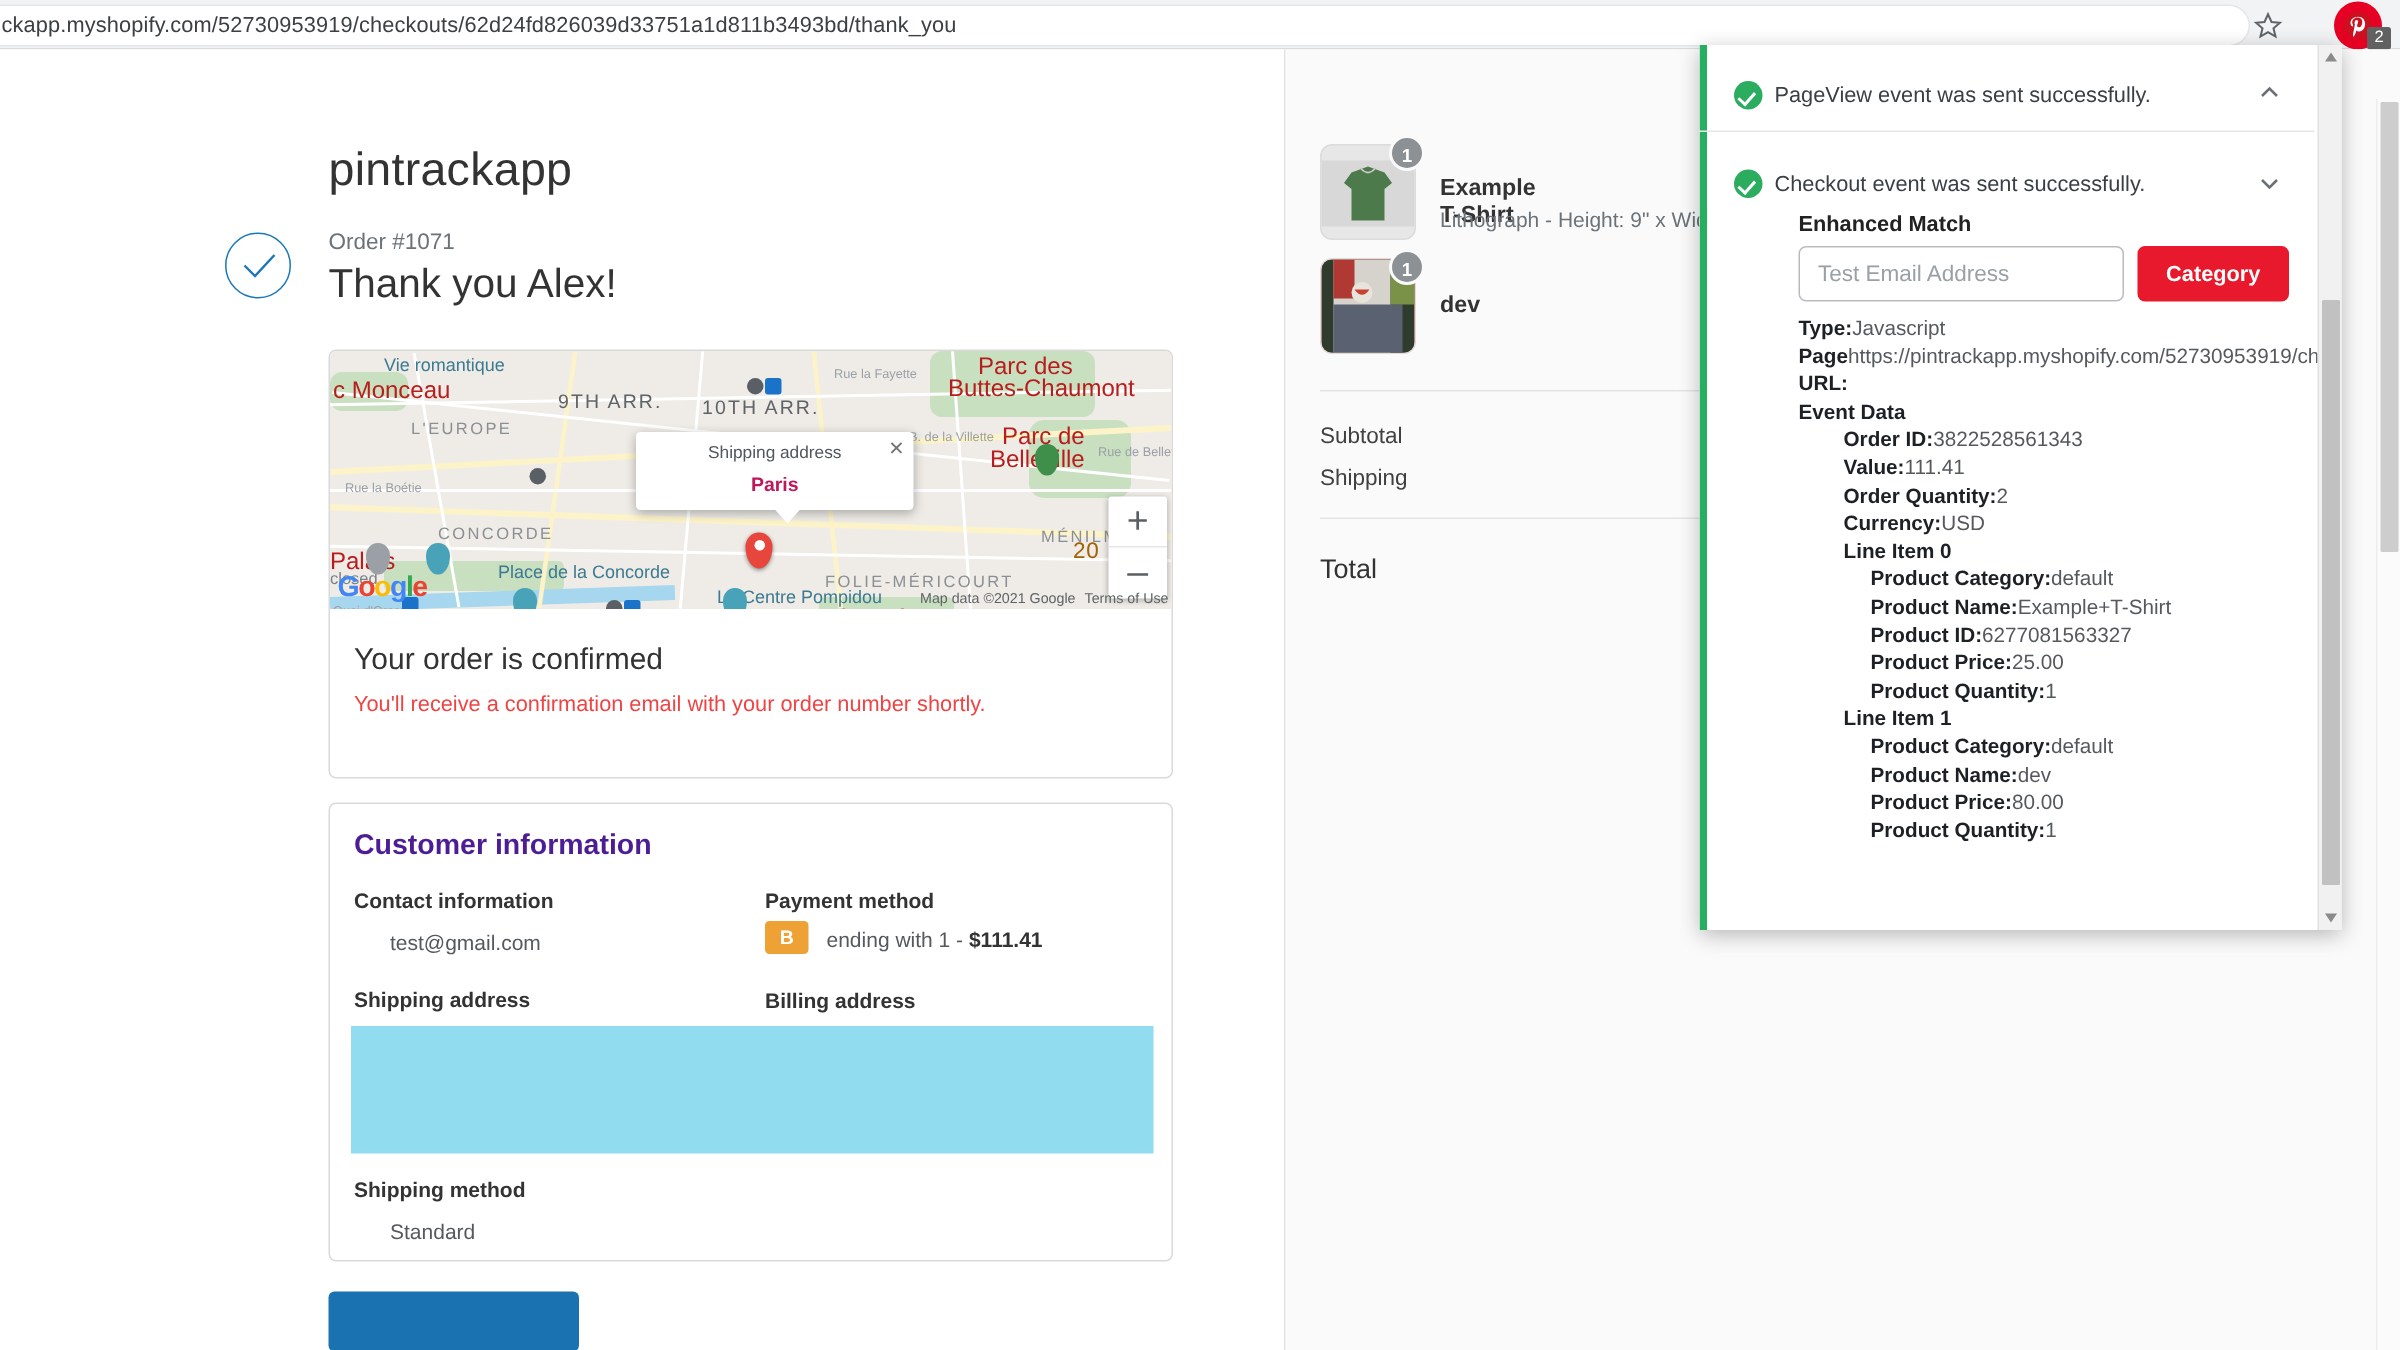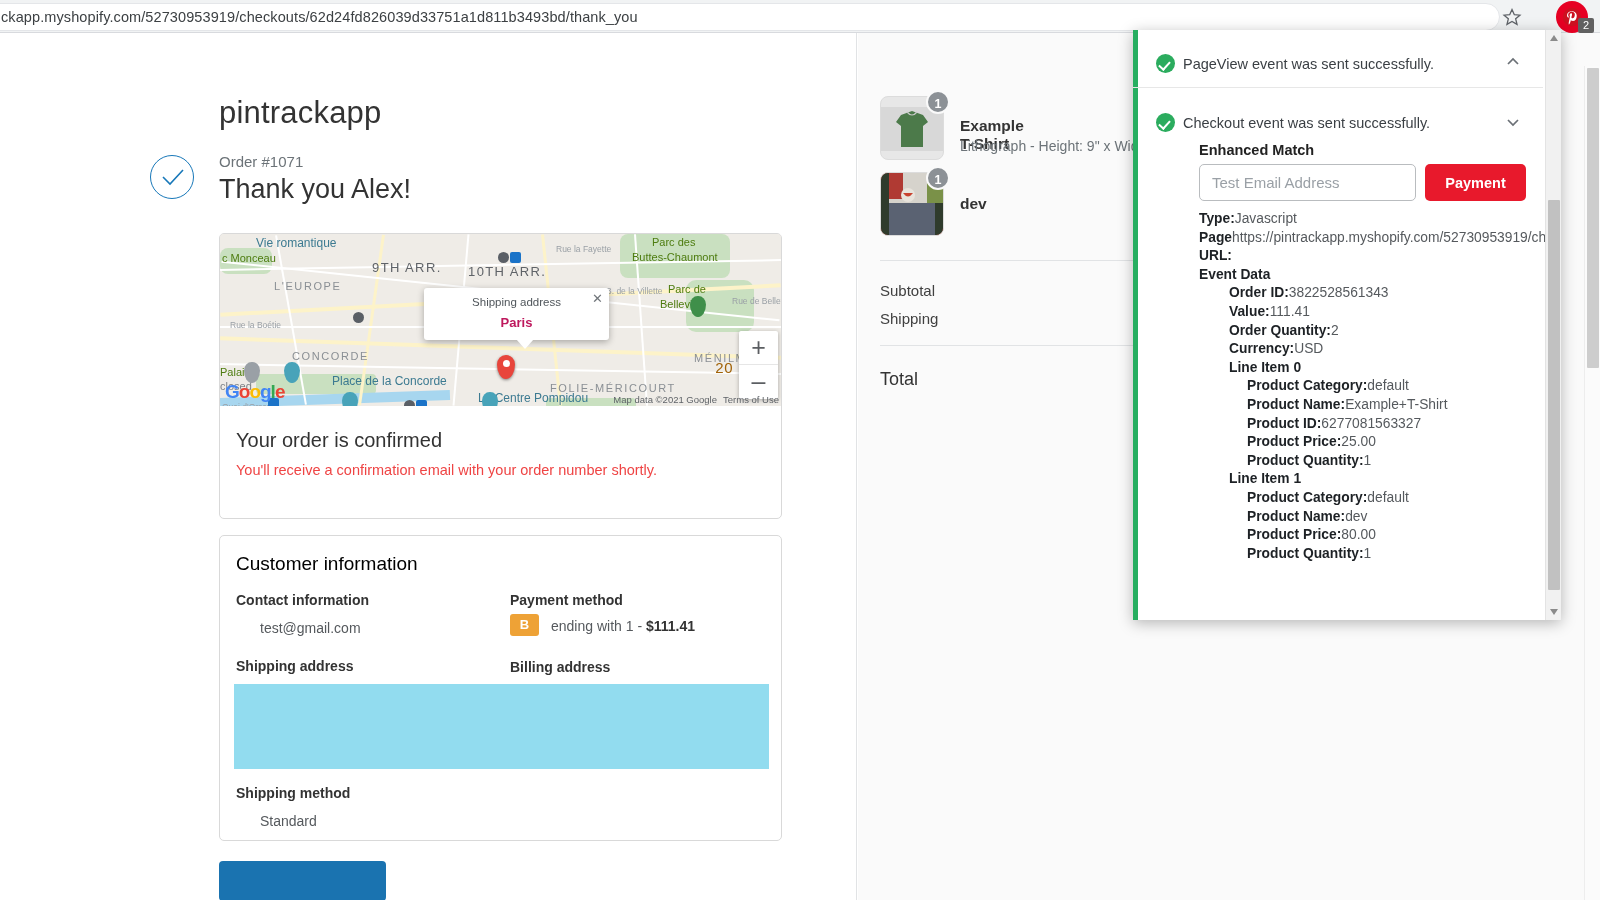--- a/index.html
+++ b/index.html
@@ -542,7 +542,7 @@
 
   <div id="em-title">Enhanced Match</div>
   <input id="em-input" type="text" placeholder="Test Email Address" style="">
-  <button id="em-validate">Payment</button>
+  <button id="em-validate">Category</button>
 
   <div id="ev-body">
       <div class="ev-line"><b>Type:</b><span>Javascript</span></div>

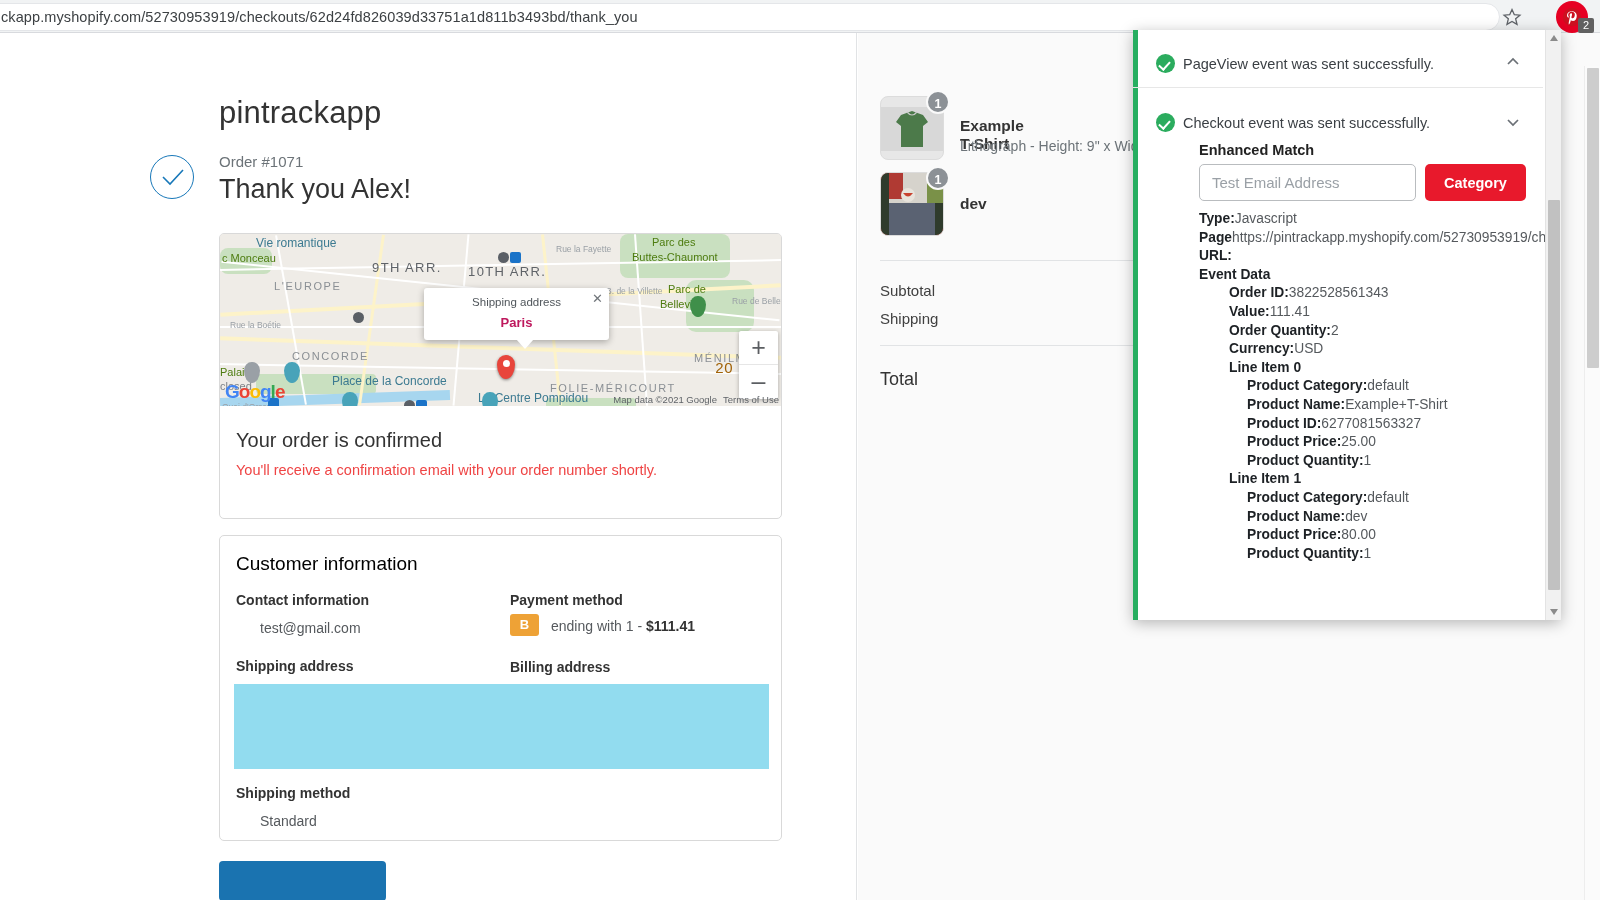--- a/index.html
+++ b/index.html
@@ -112,7 +112,7 @@
   .map-lbl-arr { font-size: 13px; color: #5f6368; letter-spacing: 1.4px; font-weight: 500; }
   .map-lbl-nb  { font-size: 11px; color: #8a8f94; letter-spacing: 1.6px; }
   .map-lbl-poi { font-size: 12px; color: #3c7a91; }
-  .map-lbl-park{ font-size: 11px; color: #4d7c0f; text-align: center; }
+  .map-lbl-park{ font-size: 16px; color: #b91c1c; text-align: center; }
   .map-lbl-st  { font-size: 8.5px; color: #9aa0a6; }
   .poi-pin {
     position: absolute; width: 16px; height: 21px;

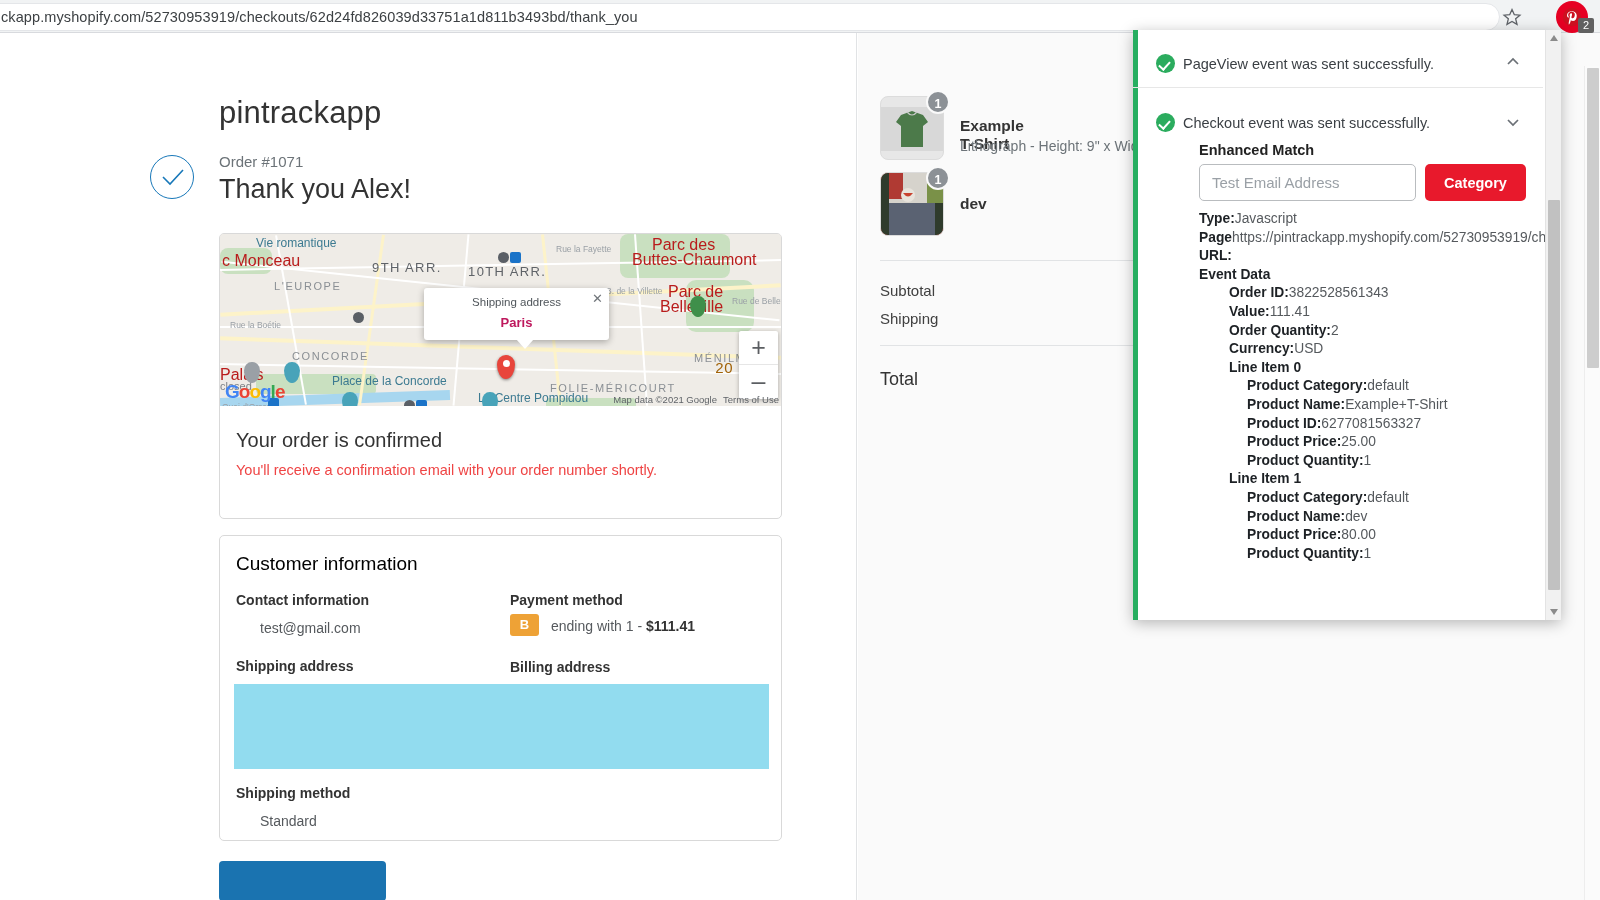--- a/index.html
+++ b/index.html
@@ -204,7 +204,7 @@
   }
   #cust-title {
     position: absolute; left: 16px; top: 17px;
-    font-size: 19px; color: #000000; font-weight: 400;
+    font-size: 19px; color: #4c1d95; font-weight: 700;
   }
   .ci-label {
     position: absolute; font-size: 14px; color: #333333; font-weight: bold;

